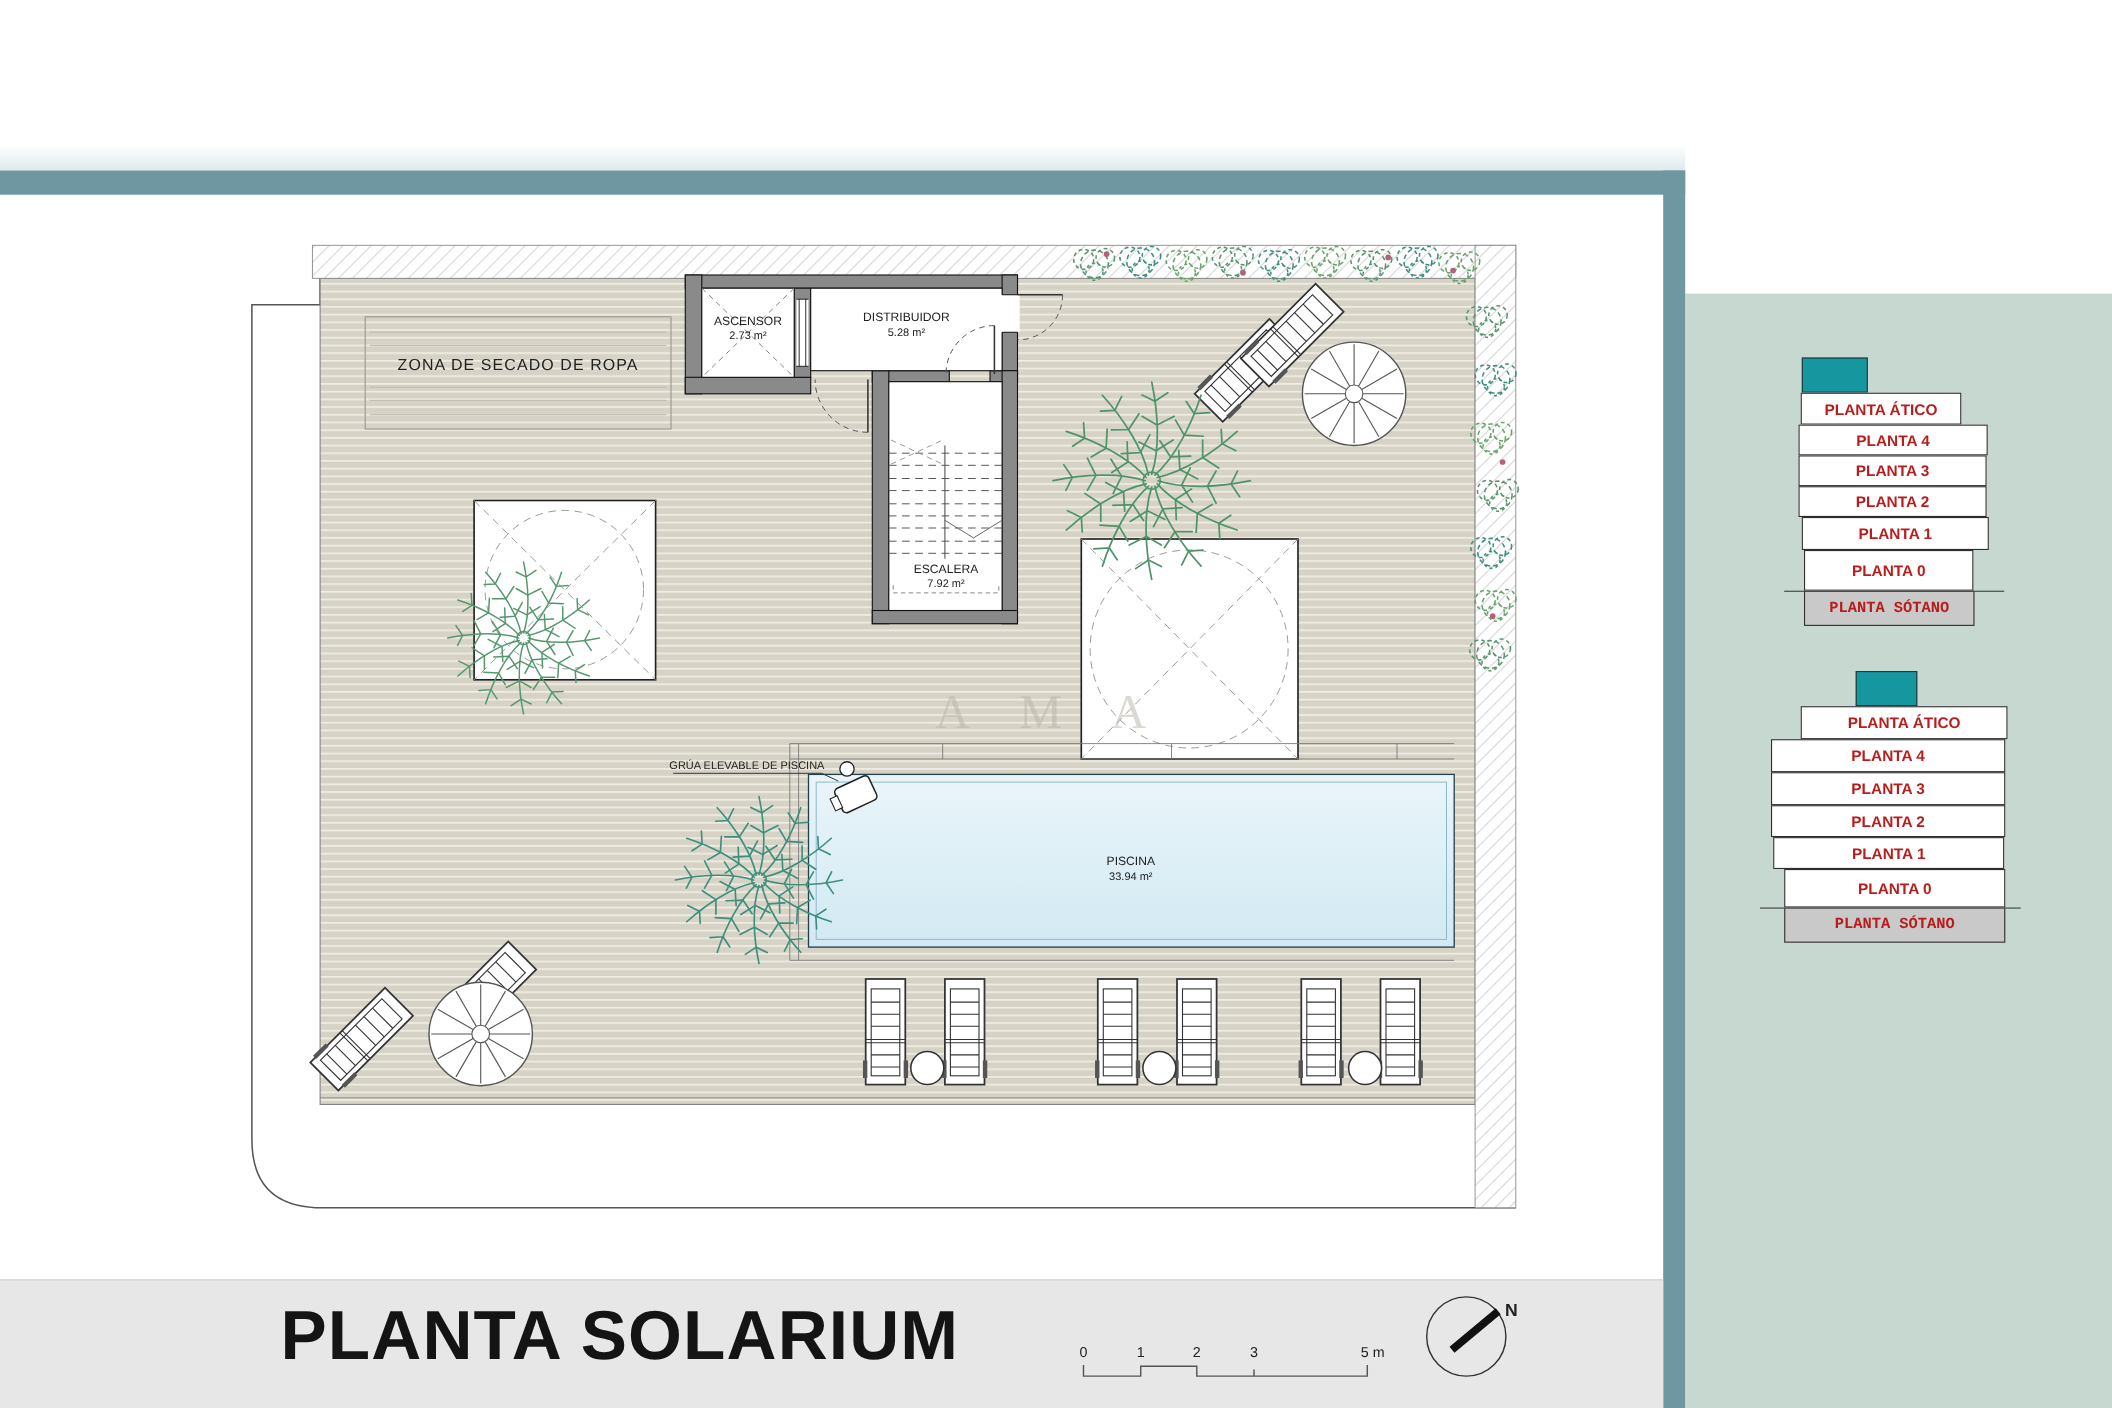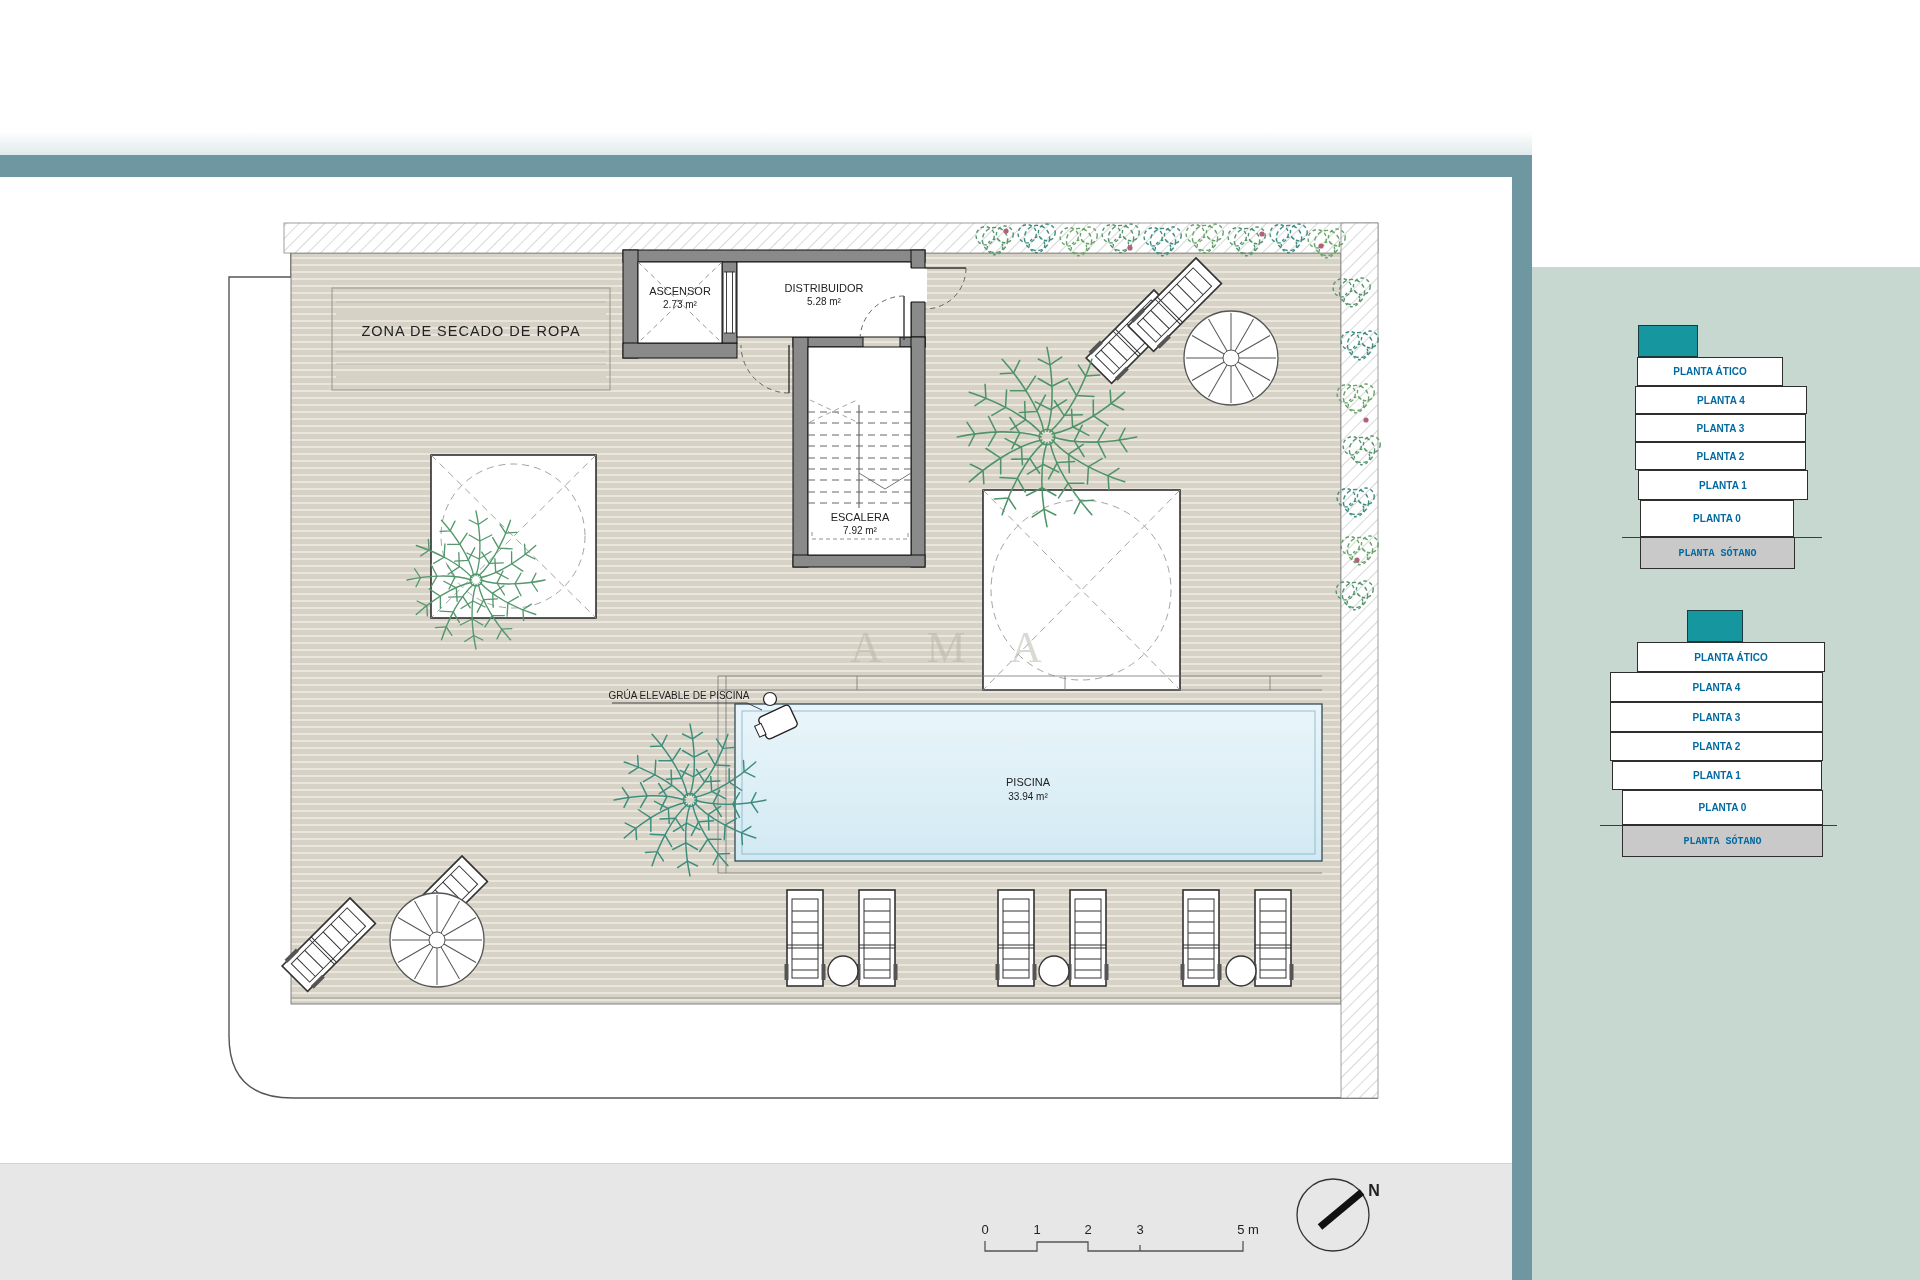--- a/index.html
+++ b/index.html
@@ -23,7 +23,7 @@
   
   .stack-row{position:absolute;background:#ffffff;border:1.4px solid #2e2e2e;box-sizing:border-box;
              display:flex;align-items:center;justify-content:center;font-weight:bold;
-             font-size:10px;color:#0369a1;white-space:nowrap;}
+             font-size:14px;color:#b91c1c;white-space:nowrap;}
   .stack-row.sotano{background:#c9c9c9;font-family:Liberation Mono, monospace;}
   .stack-teal{position:absolute;background:#1697a0;border:1px solid #1c3a3e;box-sizing:border-box;}
   .ground-line{position:absolute;height:0;border-top:1.6px solid #3c3c3c;}

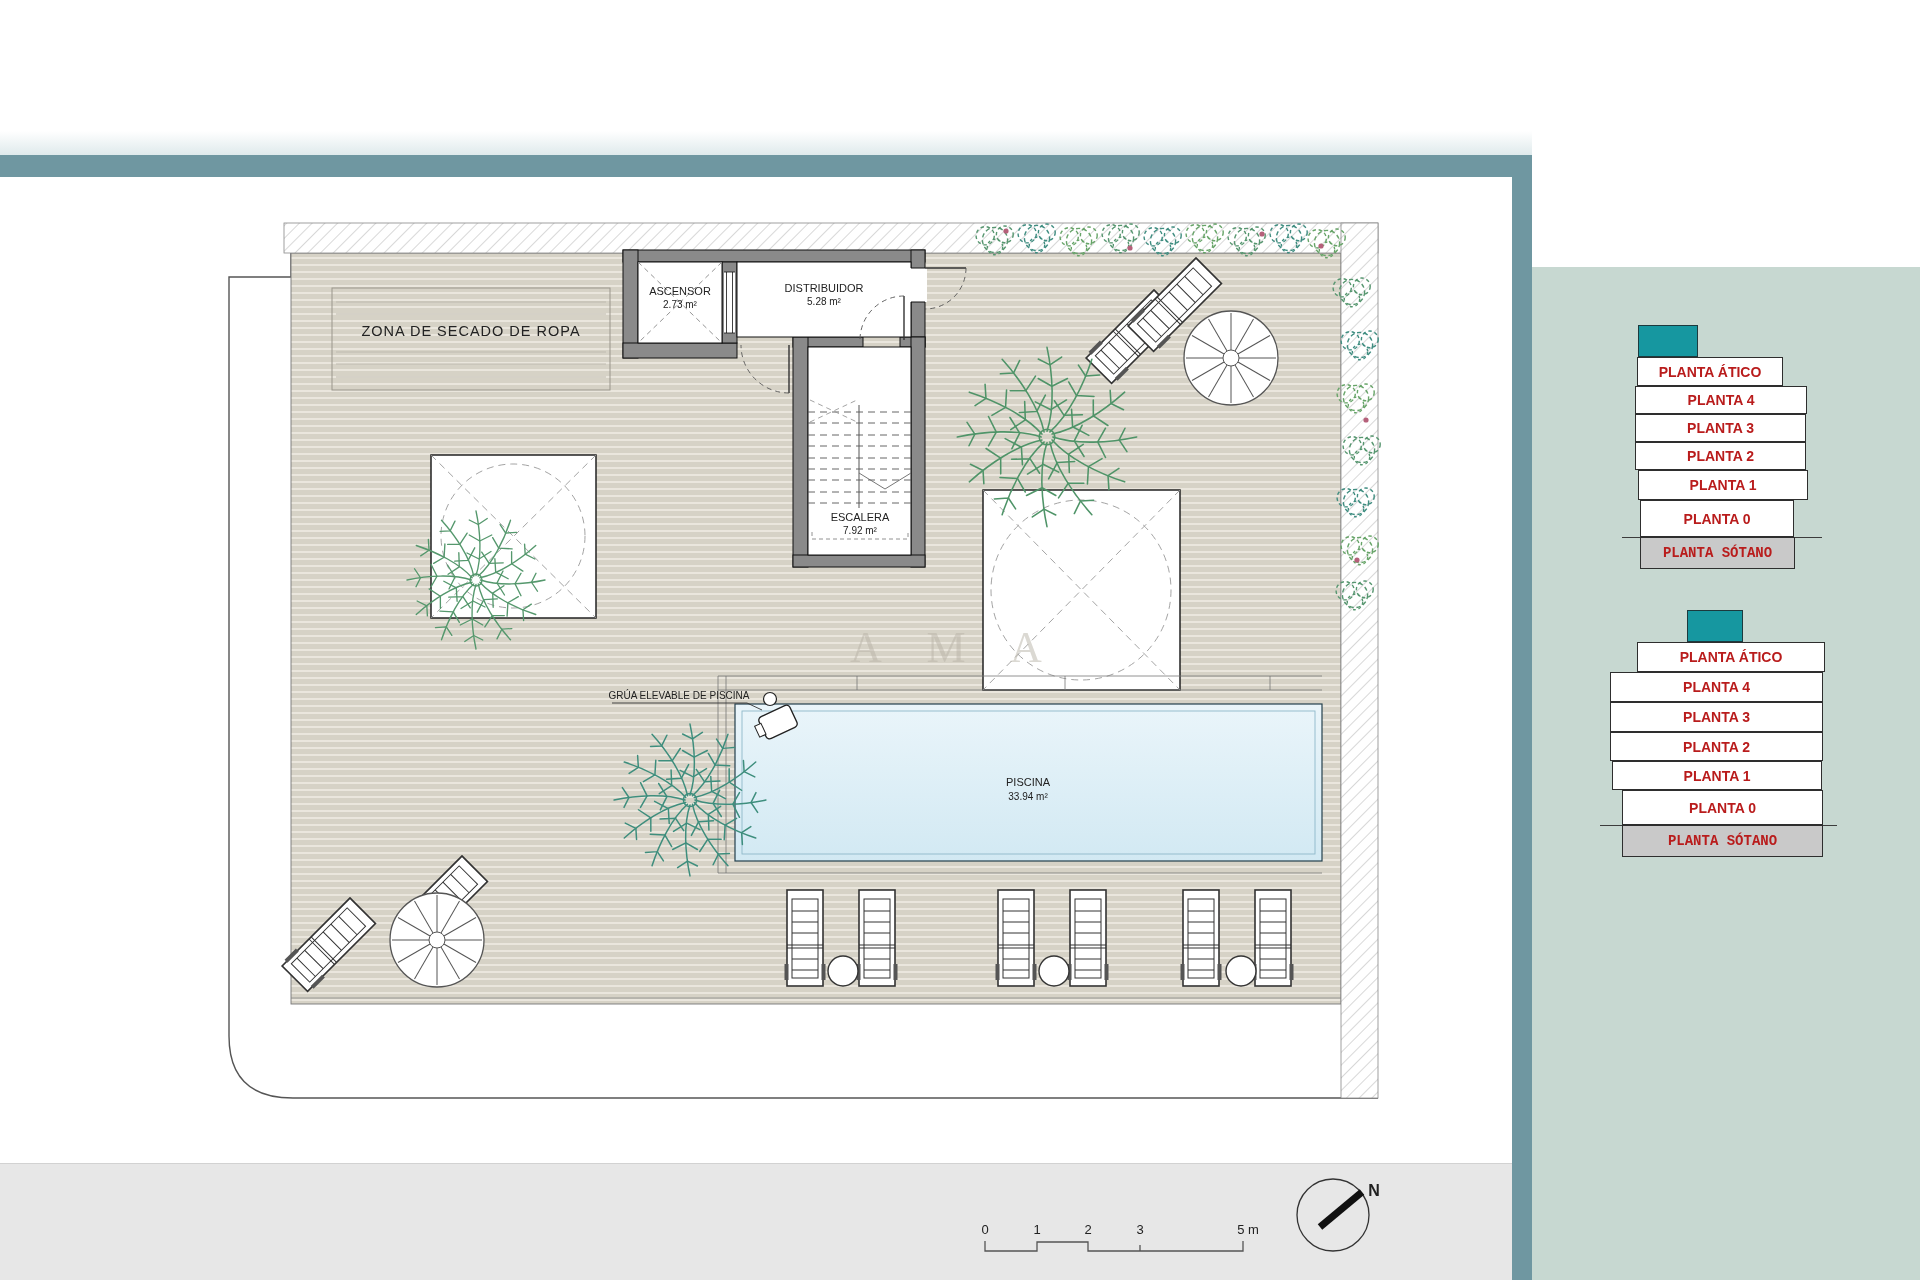--- a/index.html
+++ b/index.html
@@ -39,6 +39,7 @@
   <div class="bar-v"></div>
 
   <div class="bottom-strip"></div>
+  <h1 class="main-title">PLANTA SOLARIUM</h1>
 
   <svg class="plan" viewBox="0 0 1920 1280">
     <defs>

